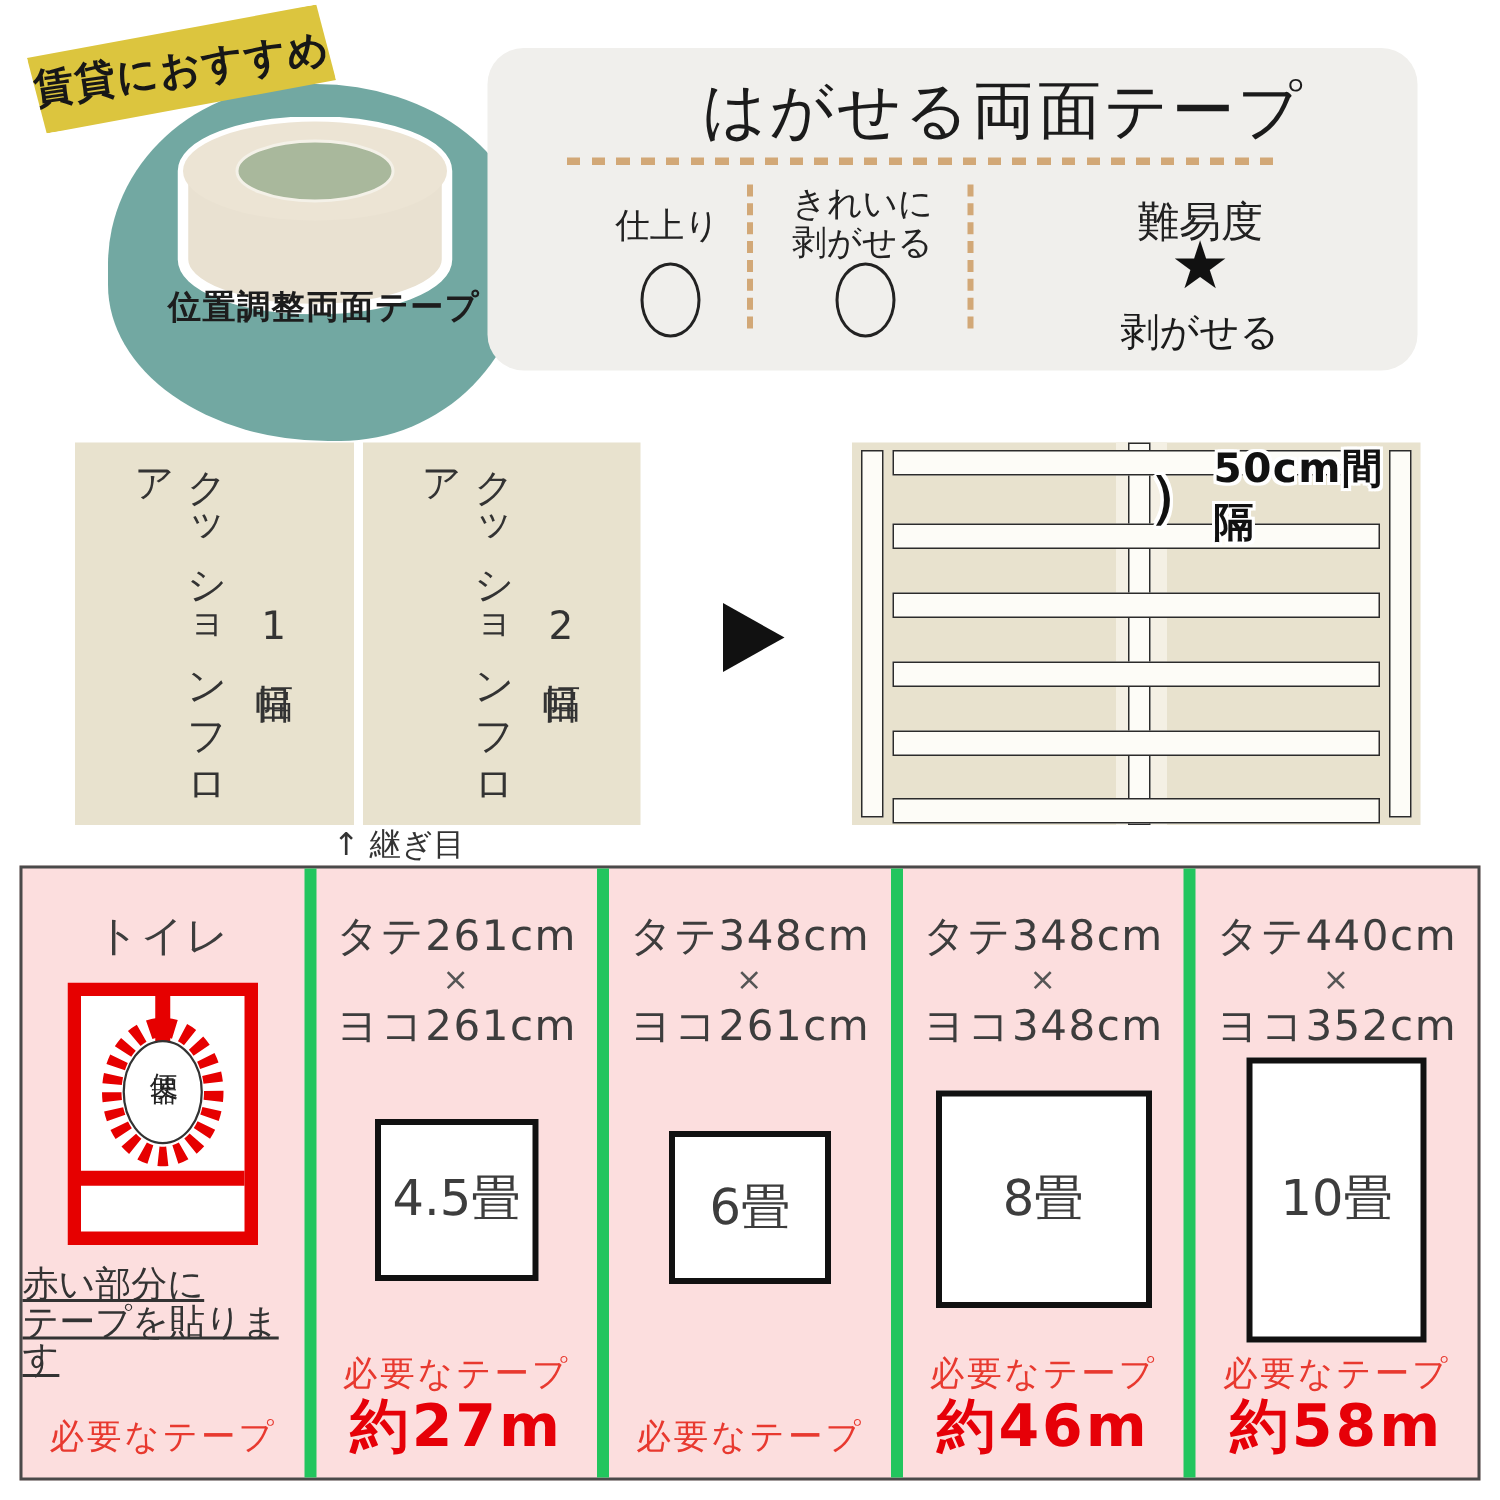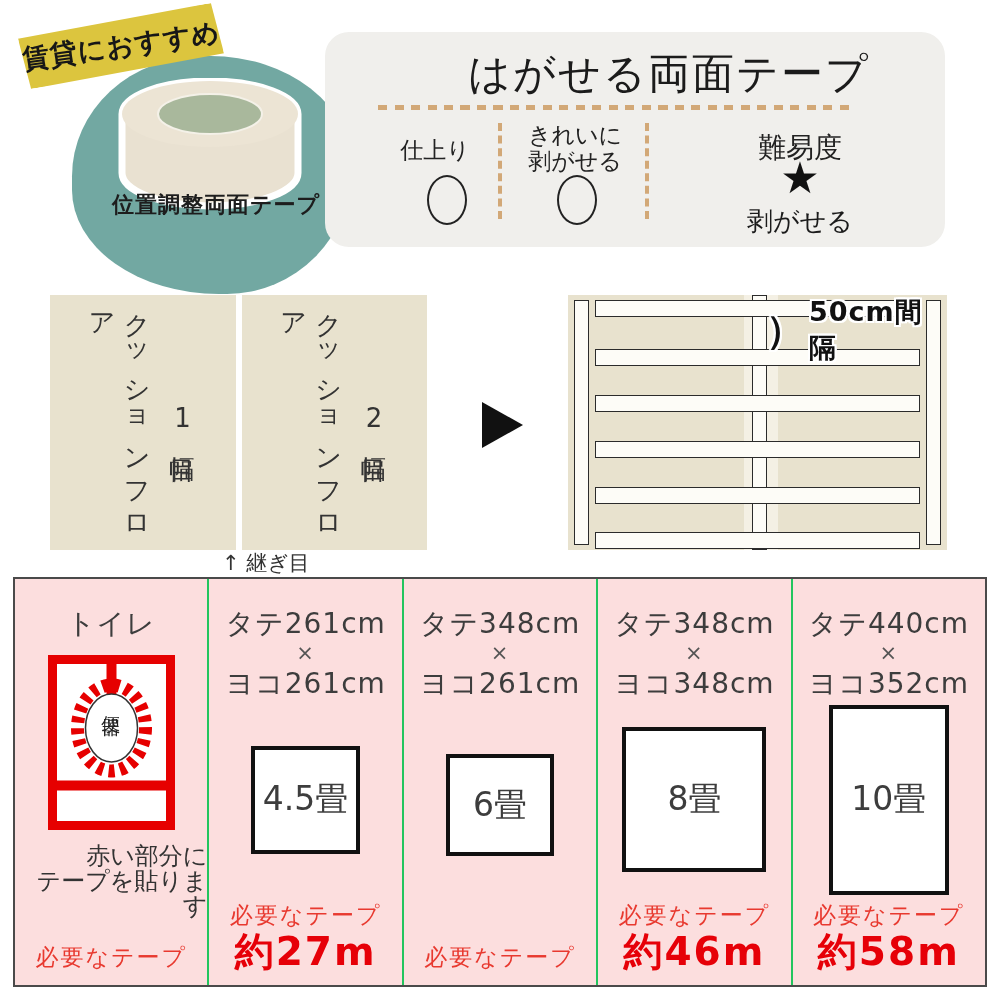--- a/index.html
+++ b/index.html
@@ -27,7 +27,7 @@
   .dash-v{position:absolute;top:91px;height:96px;width:0;border-left:4.5px dashed #d2a877;}
   .dash-v.v1{left:173px;}  .dash-v.v2{left:320px;}
   .f-label{position:absolute;text-align:center;color:#222;}
-  .f1{left:20px;width:180px;top:103px;font-size:23px;}
+  .f1{left:30px;width:180px;top:103px;font-size:23px;}
   .f2a{left:160px;width:180px;top:88px;font-size:23px;}
   .f2b{left:160px;width:180px;top:114px;font-size:23px;}
   .f3{left:385px;width:180px;top:97px;font-size:28px;}

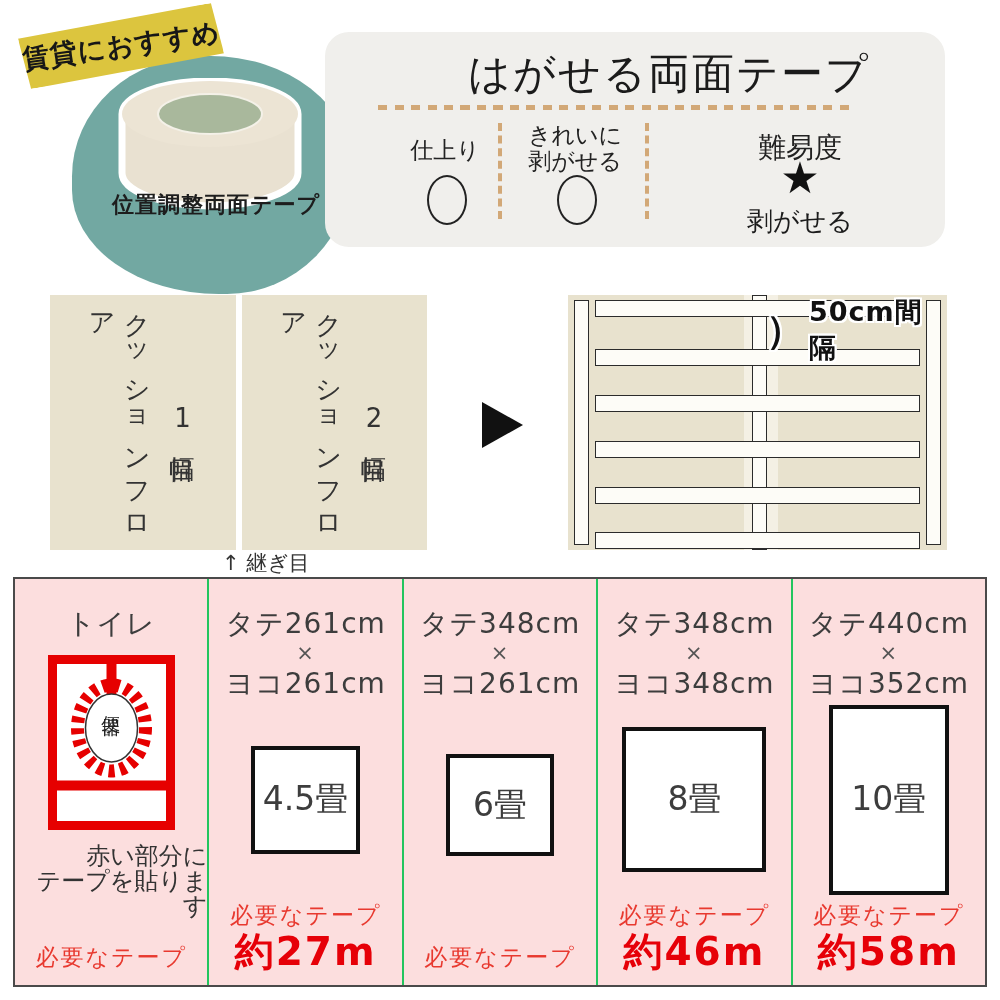--- a/index.html
+++ b/index.html
@@ -66,7 +66,7 @@
   
   .sizes-table{position:absolute;left:13px;top:577px;width:974px;height:410px;background:#fcdede;
         border:2.5px solid #4a4a4a;box-sizing:border-box;display:flex;}
-  .tcol{flex:1;display:flex;flex-direction:column;align-items:center;border-left:2px solid #22c55e;min-width:0;}
+  .tcol{flex:1;display:flex;flex-direction:column;align-items:center;border-left:8px solid #22c55e;min-width:0;}
   .tcol:first-child{border-left:none;}
   .thead{margin-top:29px;font-size:28px;color:#3d3d3d;text-align:center;line-height:31px;letter-spacing:1px;}
   .thead .xmark{display:block;font-size:21px;color:#555;line-height:29px;}

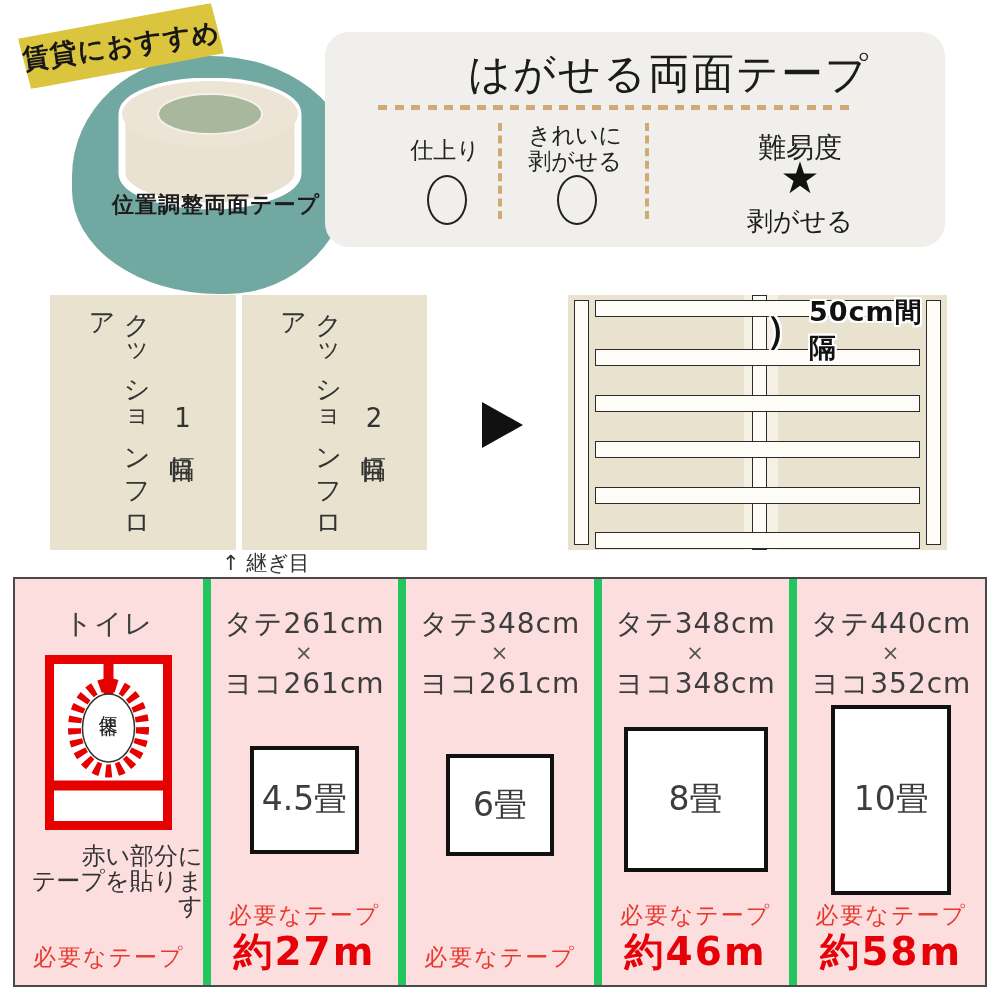--- a/index.html
+++ b/index.html
@@ -78,7 +78,7 @@
   .b8{width:144px;height:145px;} .b10{width:120px;height:190px;justify-content:center;}
   .toilet-wrap{position:relative;width:127px;height:175px;margin-top:16px;}
   .toilet-label{position:absolute;left:51px;top:46px;font-size:19px;color:#222;letter-spacing:2px;}
-  .note{margin-top:14px;text-align:right;font-size:24px;color:#333;line-height:25px;}
+  .note{margin-top:14px;text-align:left;font-size:24px;color:#333;line-height:25px;text-decoration:underline;}
   .tape-need{margin-top:auto;margin-bottom:12px;text-align:center;}
   .tape-label{color:#e8392f;font-size:23px;letter-spacing:2px;}
   .tape-value{color:#e60008;font-size:39px;font-weight:bold;letter-spacing:2px;line-height:42px;}

